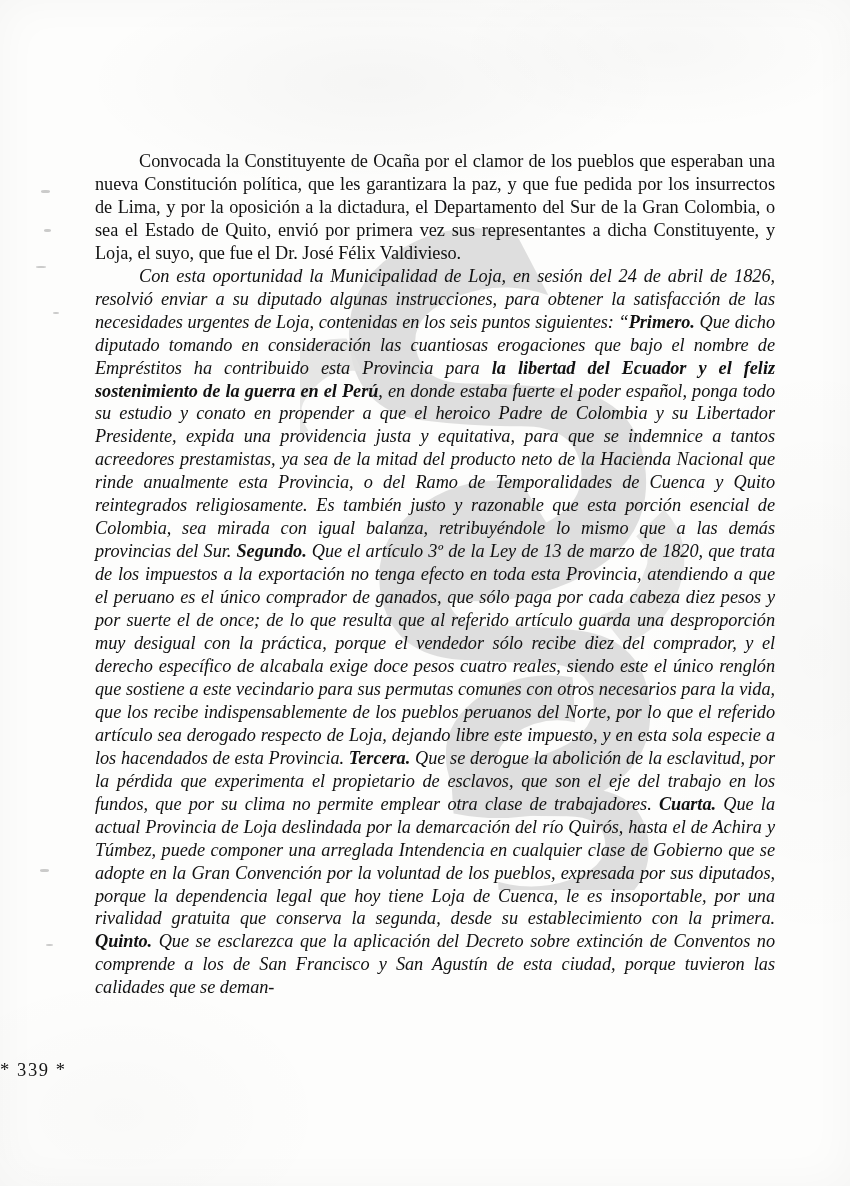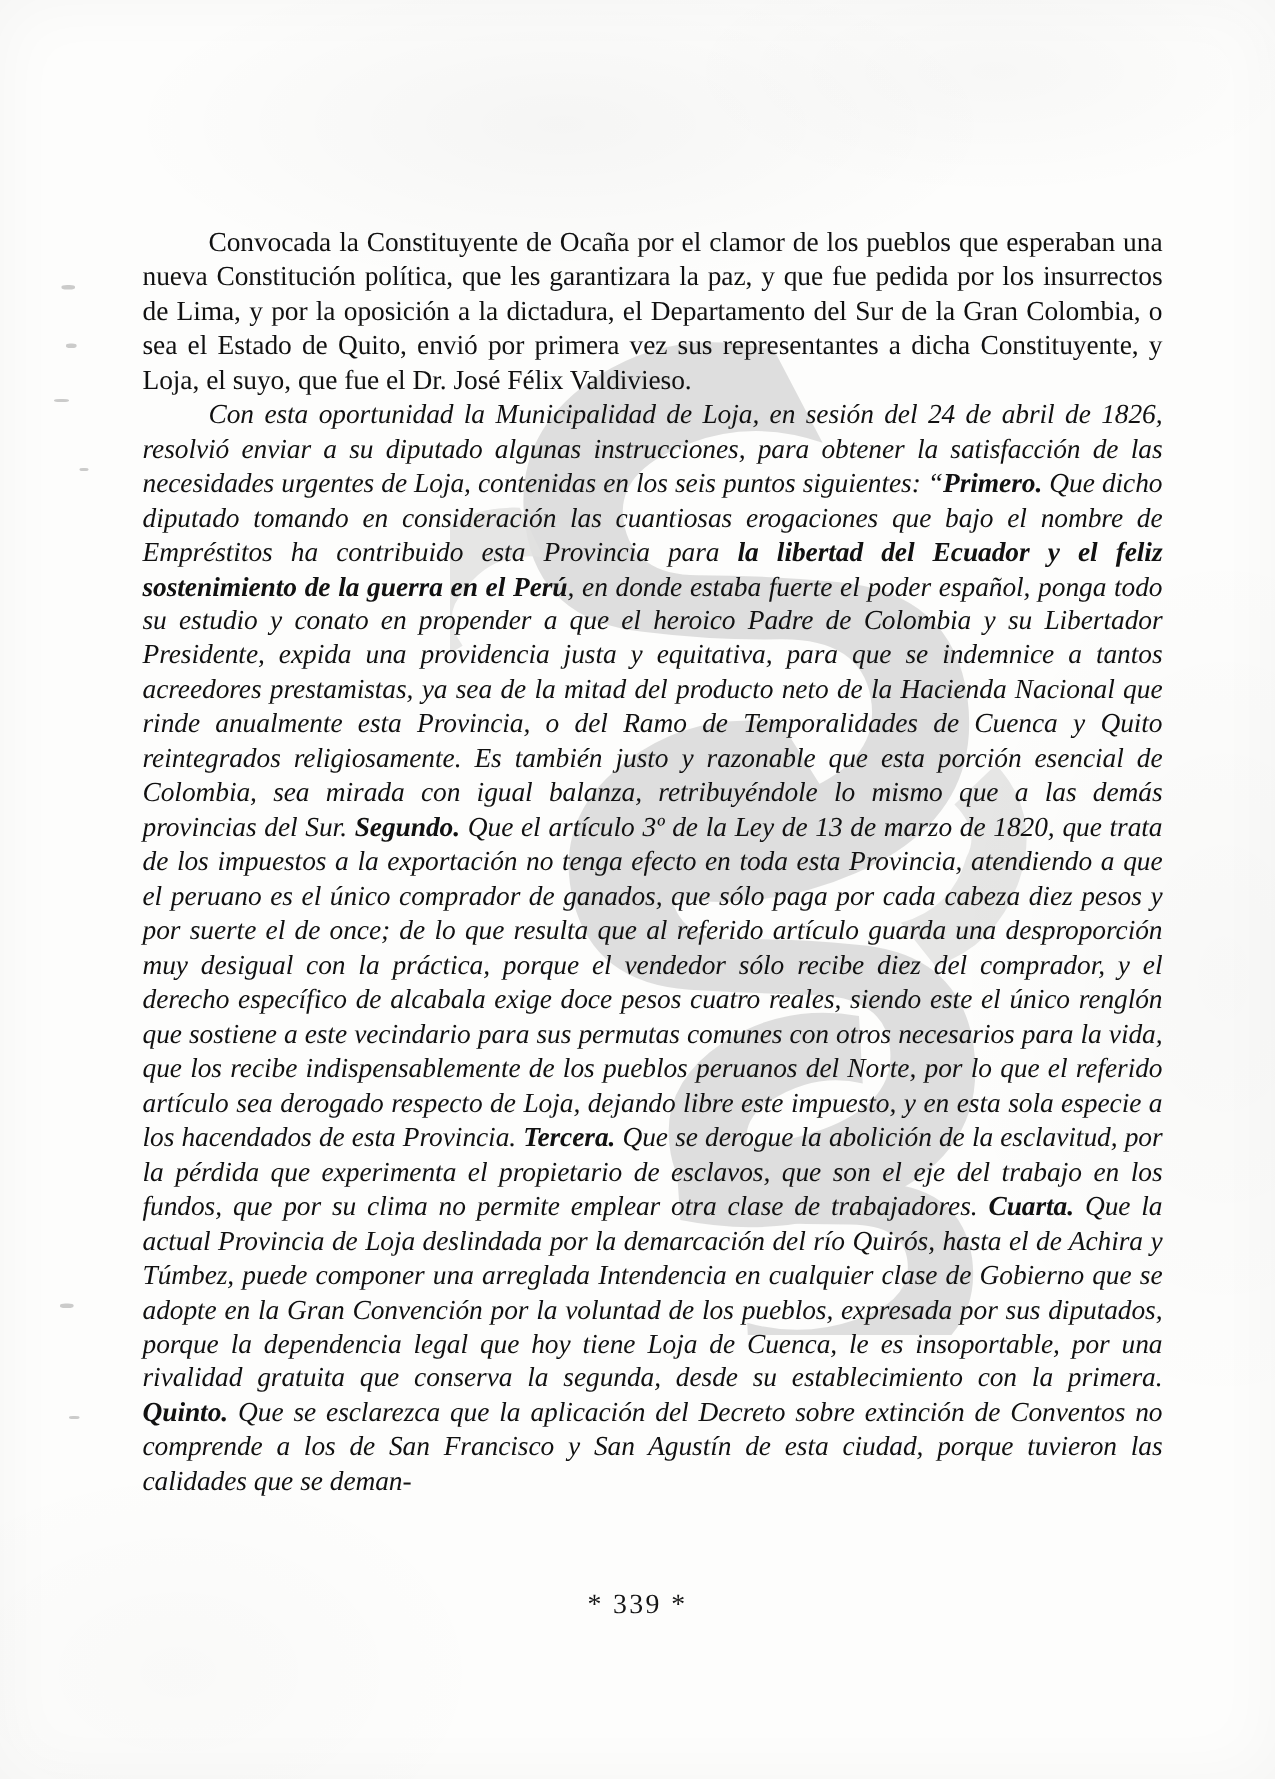--- a/index.html
+++ b/index.html
@@ -82,7 +82,6 @@
     left: 0;
     right: 0;
     top: 1060px;
-    text-align: center;
     font-size: 18.5px;
     letter-spacing: 1.6px;
     color: #151515;

